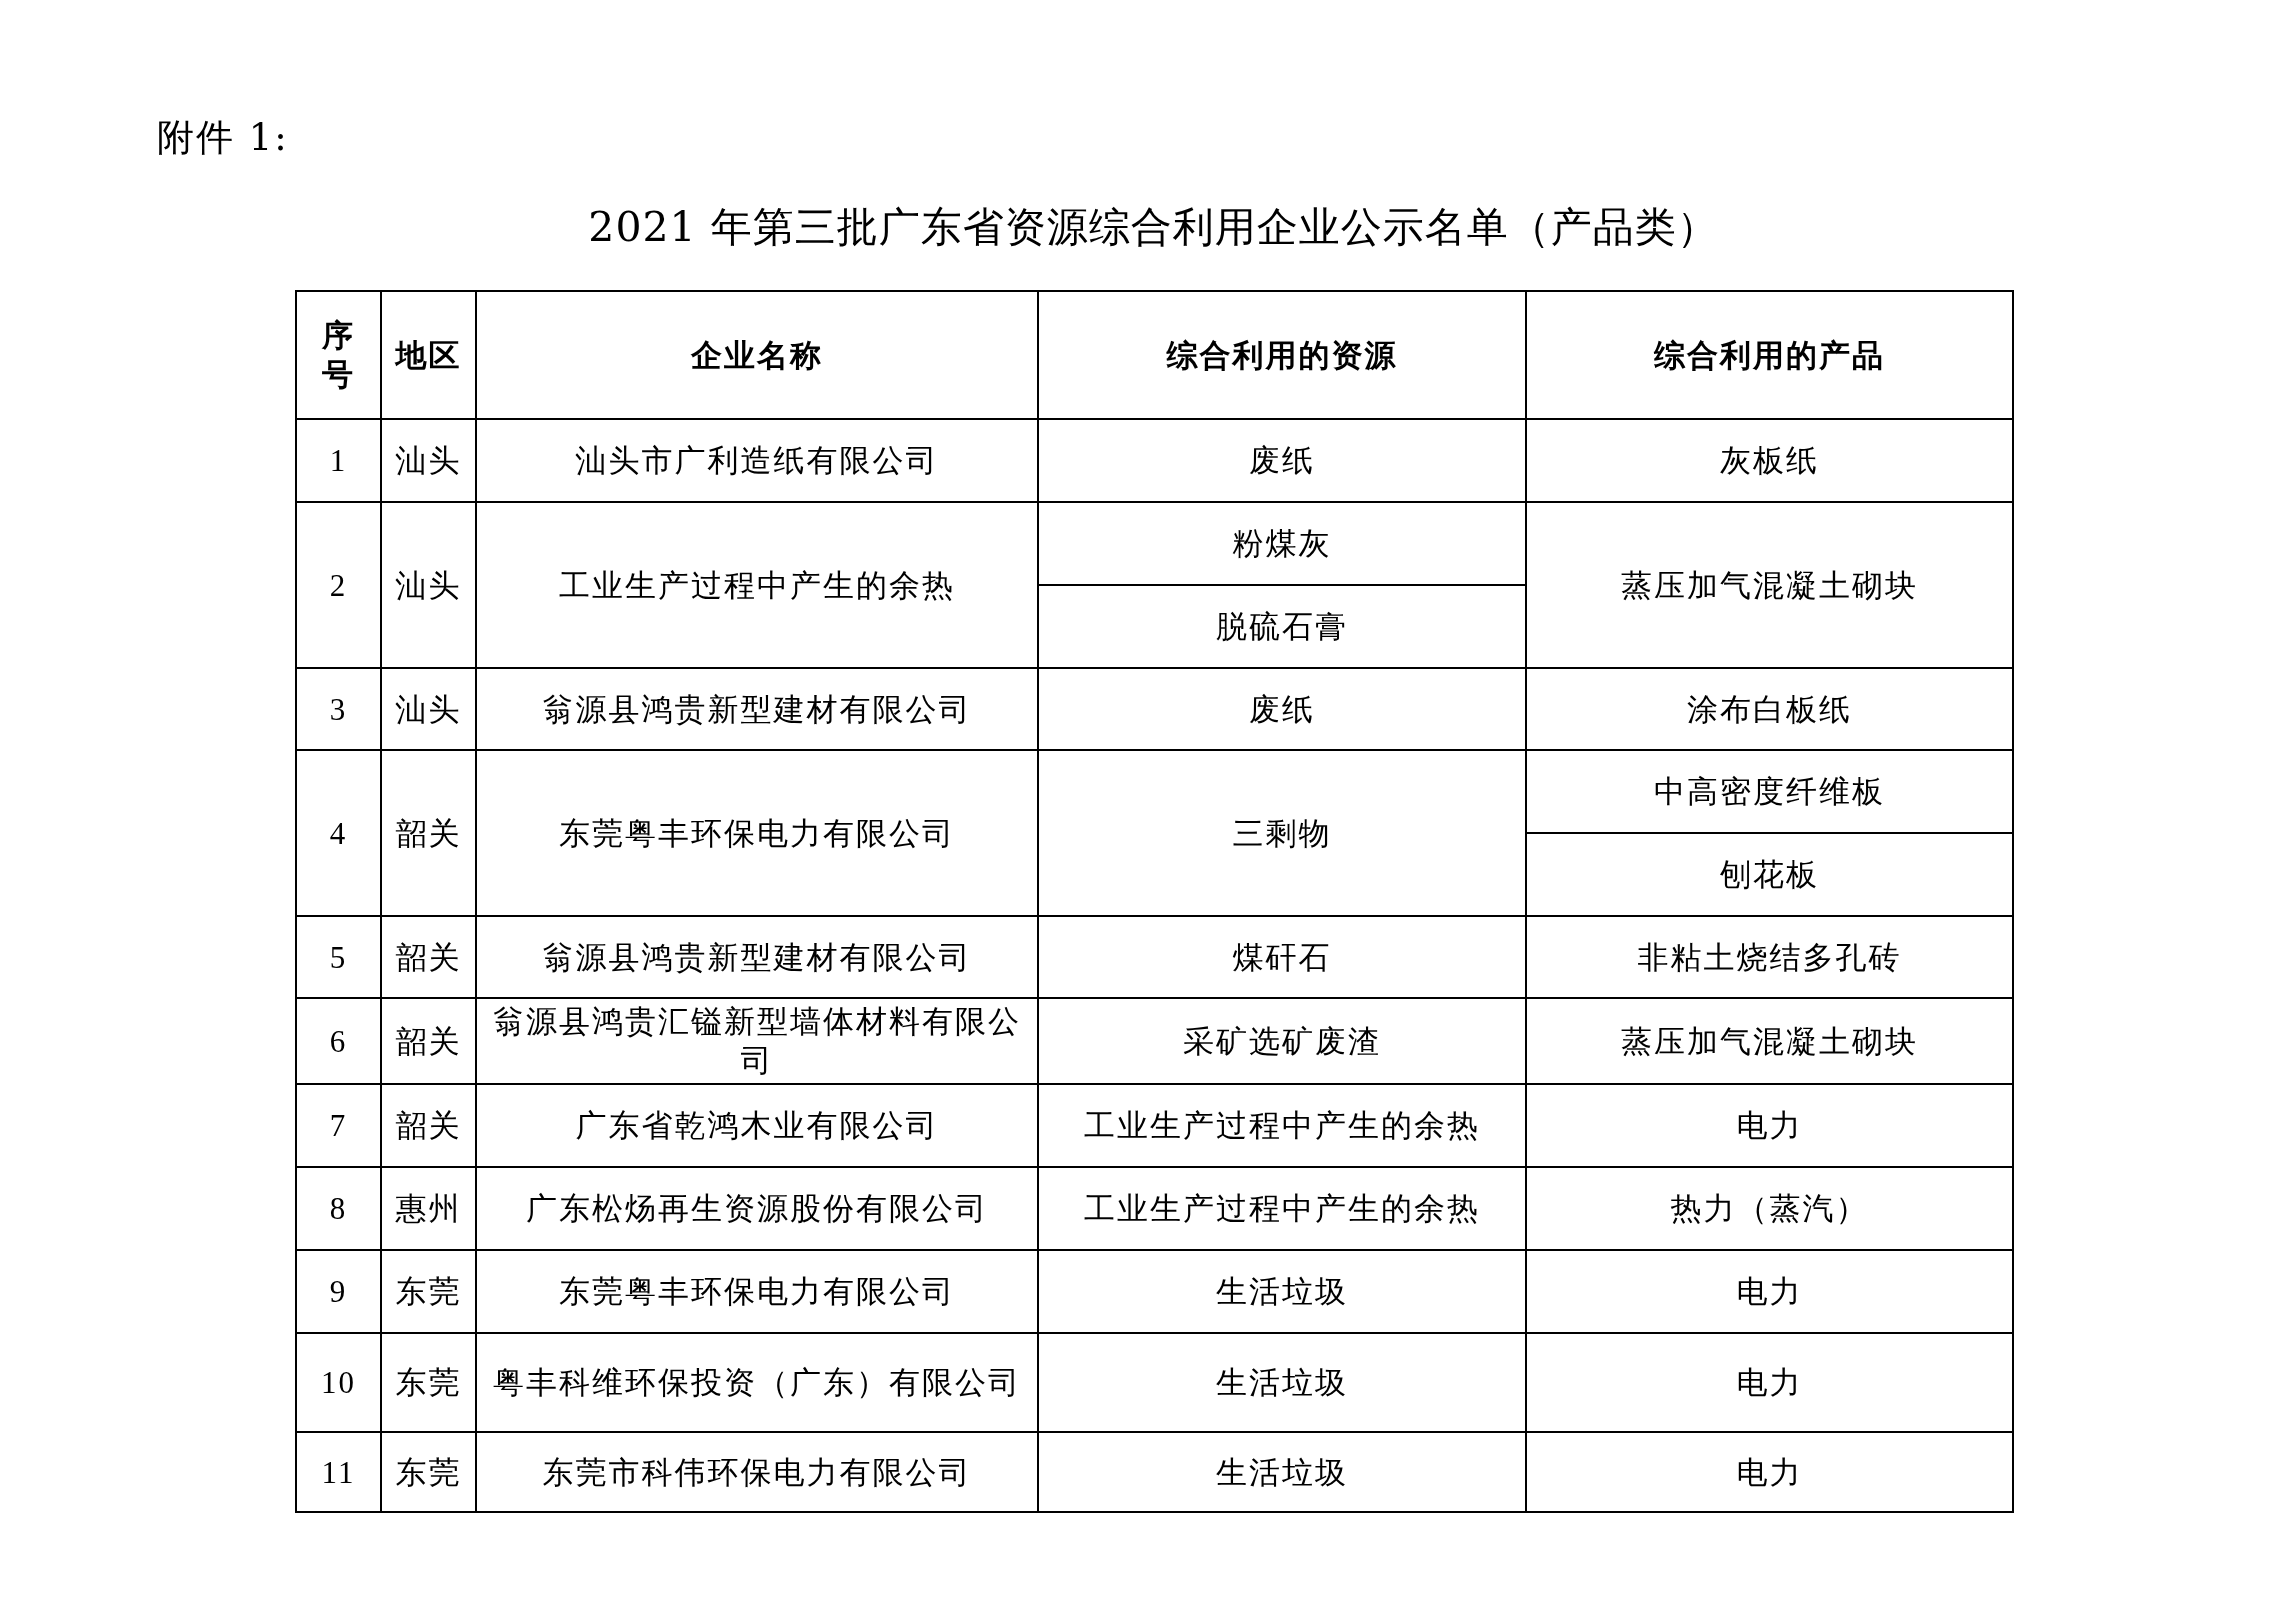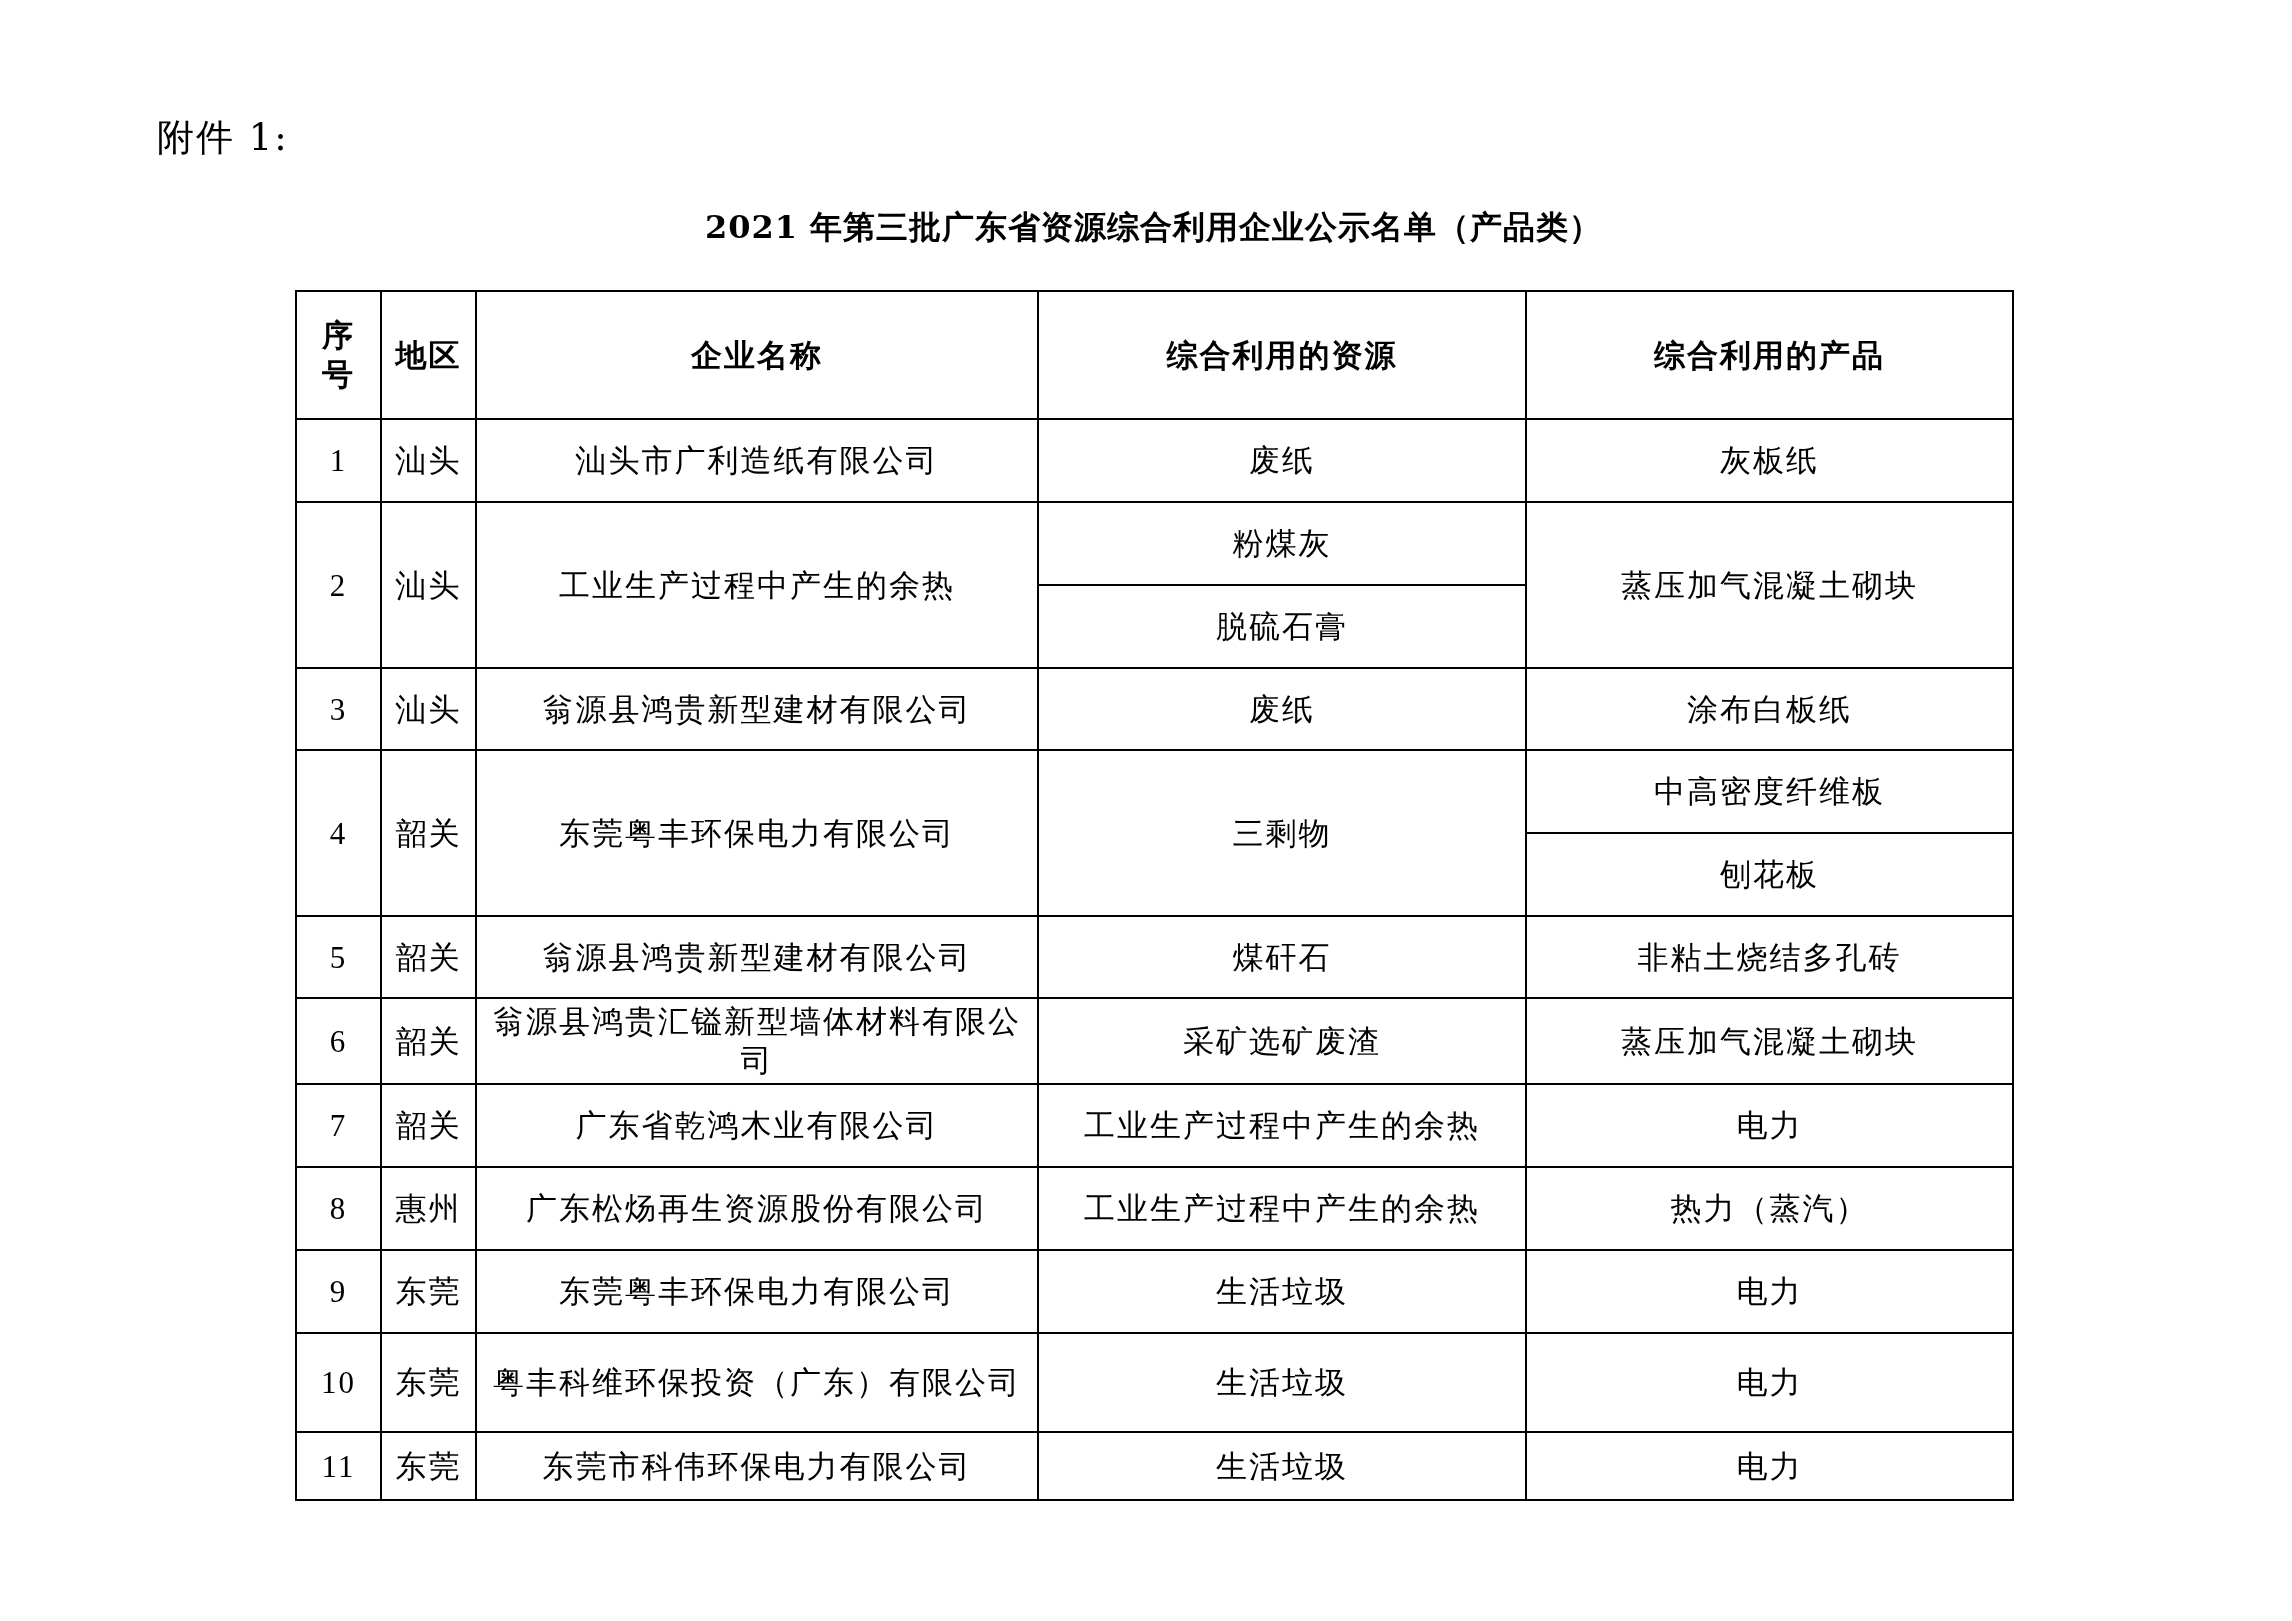--- a/index.html
+++ b/index.html
@@ -14,7 +14,7 @@
   }
   .title {
     position: absolute; left: 295px; width: 1717px; top: 202px;
-    text-align: center; font-size: 32px; line-height: 51px; font-weight: bold;
+    text-align: center; font-size: 41px; line-height: 51px; font-weight: normal;
     letter-spacing: 1px;
   }
   table.list {

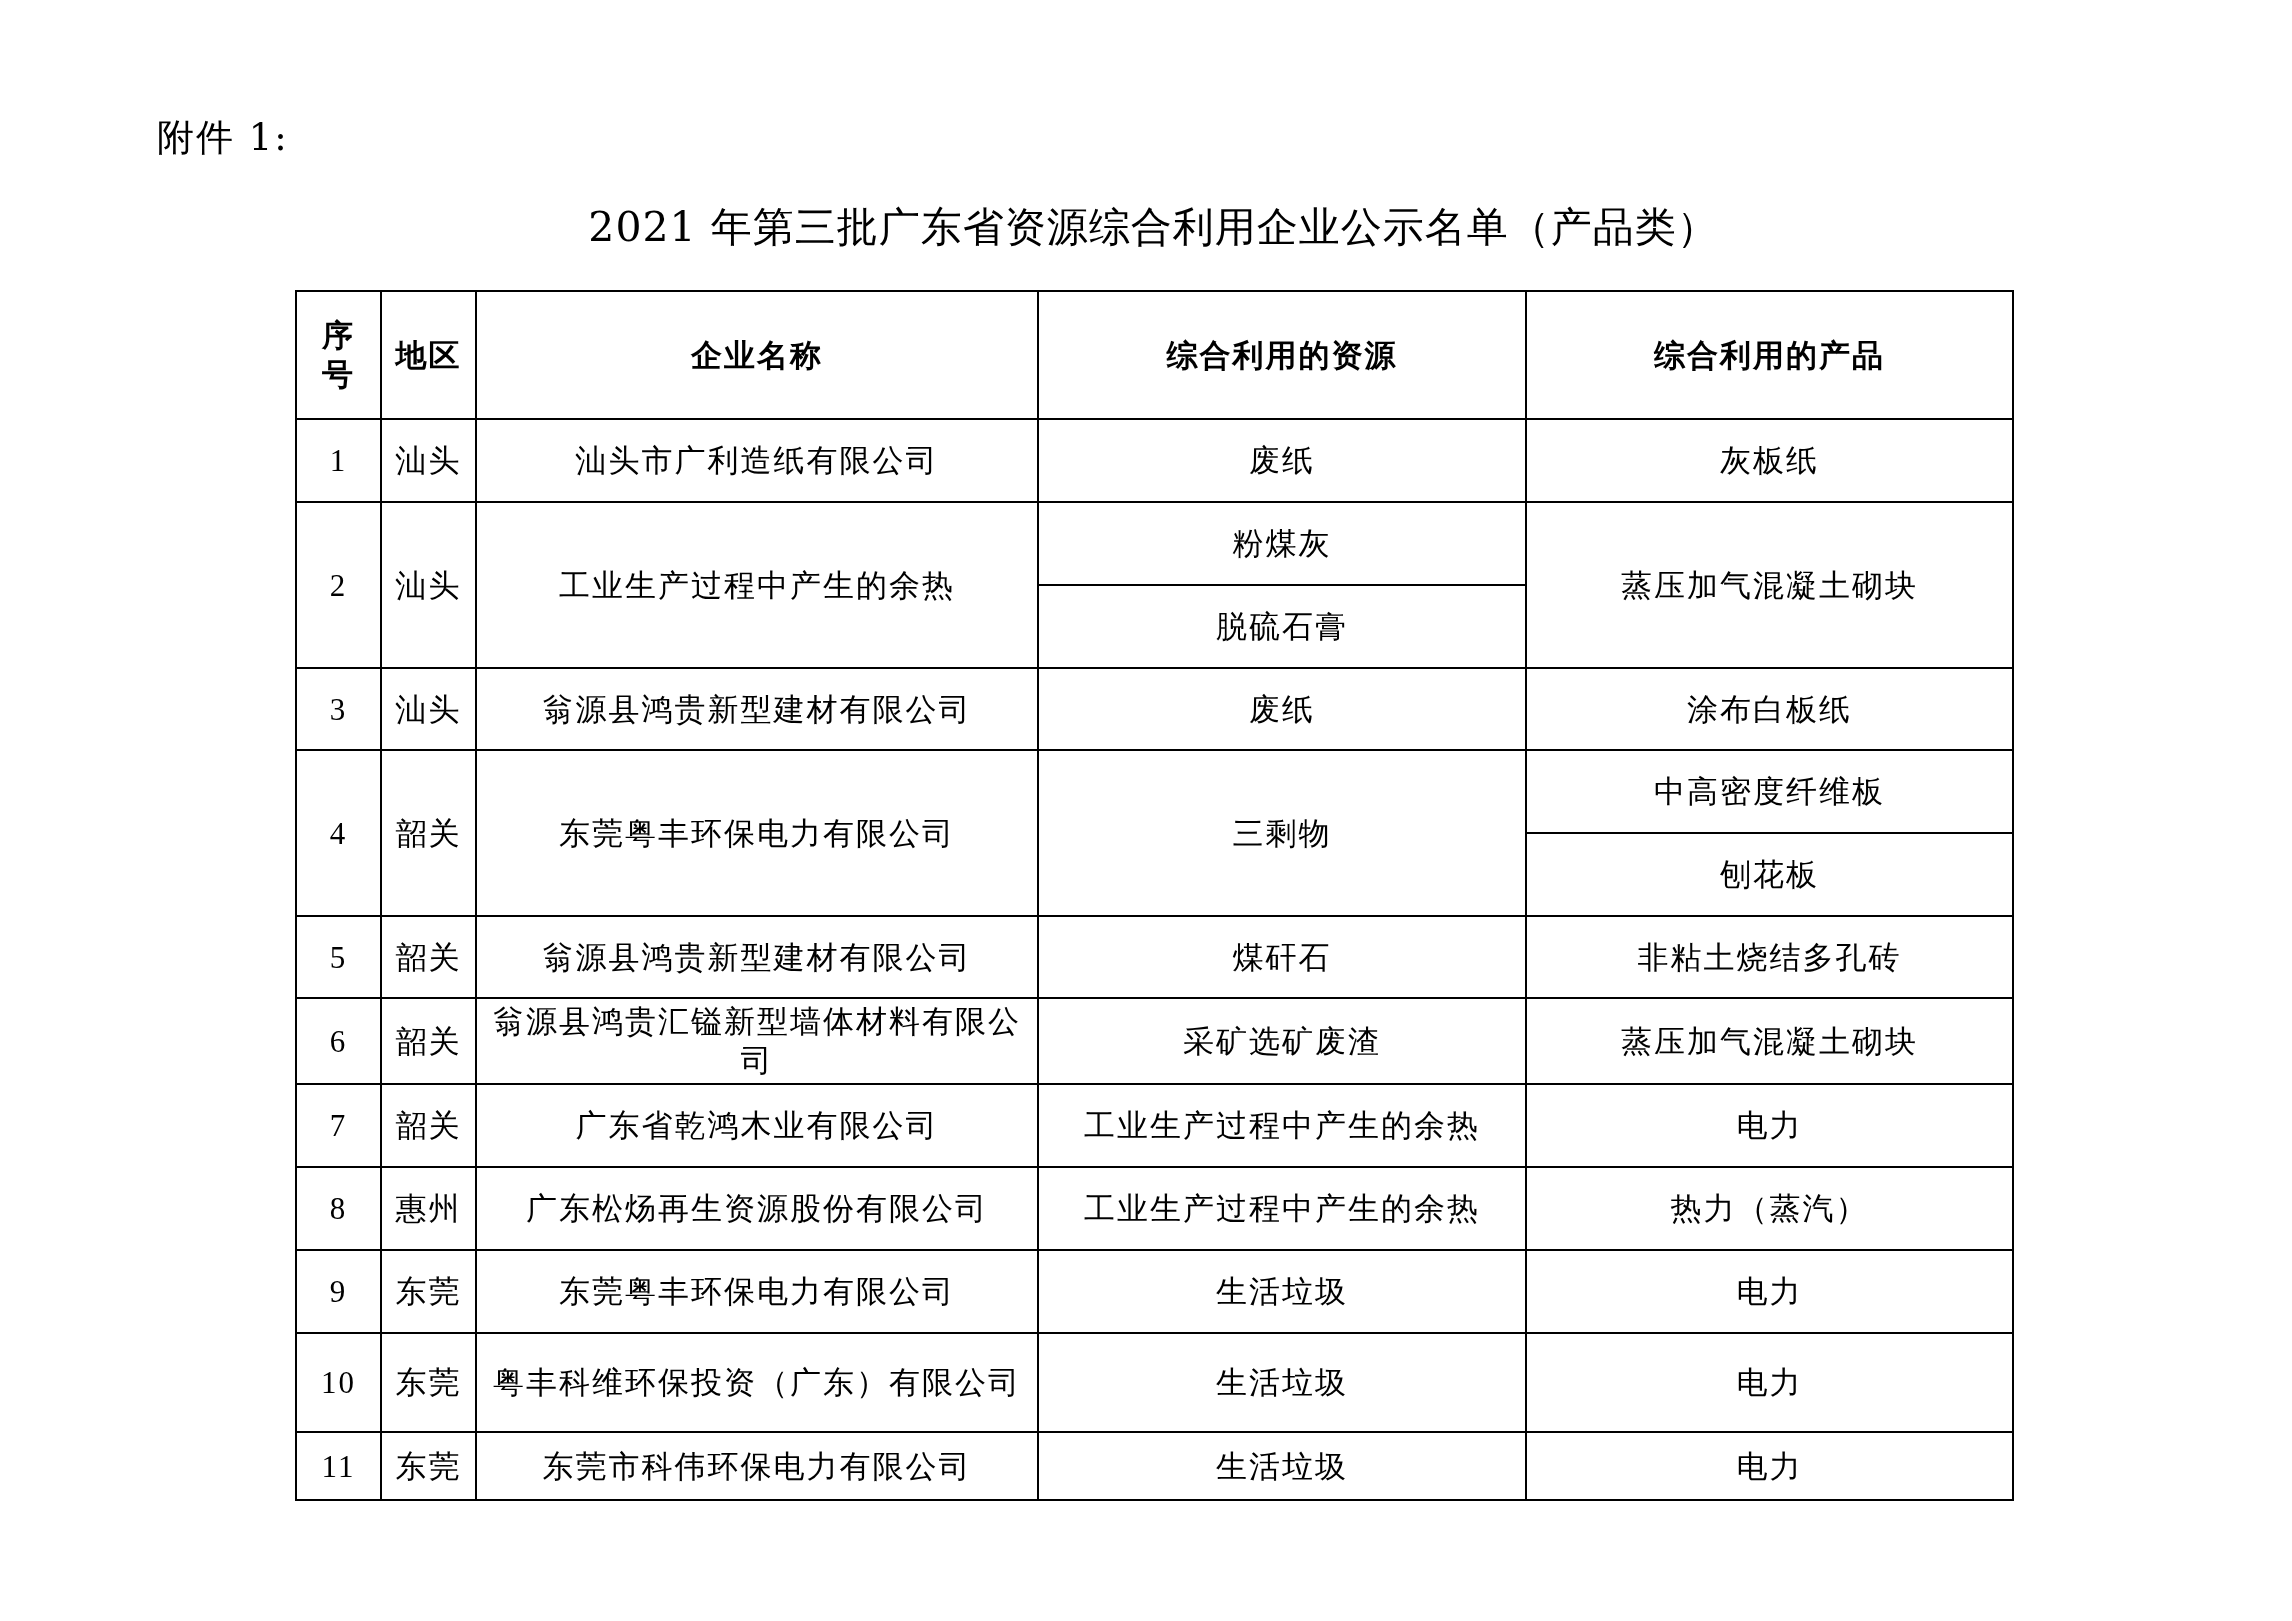--- a/index.html
+++ b/index.html
@@ -137,7 +137,7 @@
         <td>生活垃圾</td>
         <td>电力</td>
       </tr>
-      <tr style="height: 68px;">
+      <tr style="height: 80px;">
         <td class="num" rowspan="1">11</td>
         <td rowspan="1">东莞</td>
         <td rowspan="1">东莞市科伟环保电力有限公司</td>

